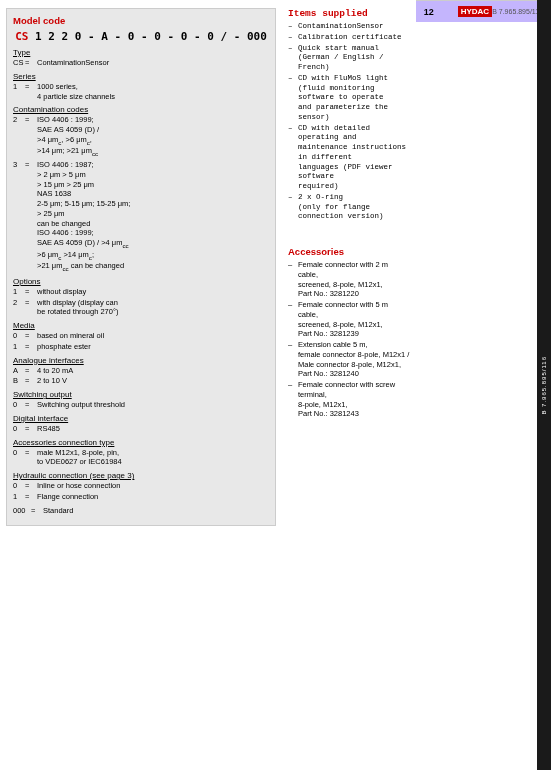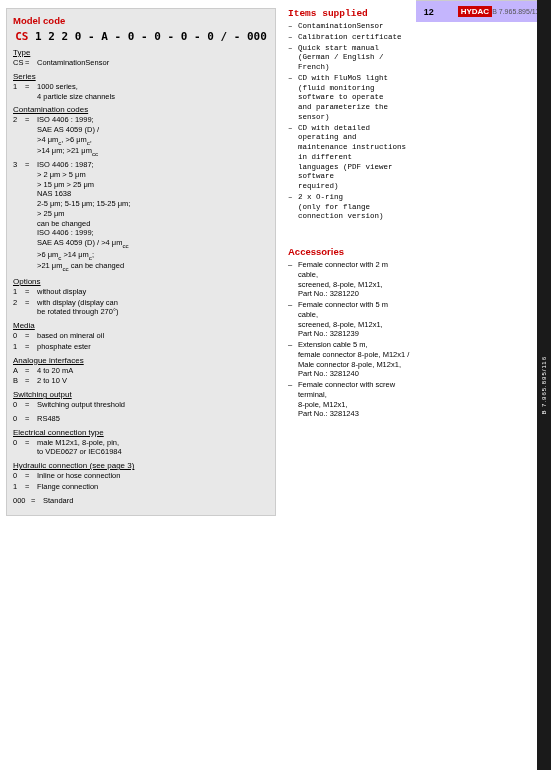--- a/index.html
+++ b/index.html
@@ -279,6 +279,7 @@
         </div>
 
         <div class="subsection">
+          <div class="subsection-title">Digital interface</div>
           <div class="entry">
             <span class="entry-num">0</span>
             <span class="entry-eq">=</span>

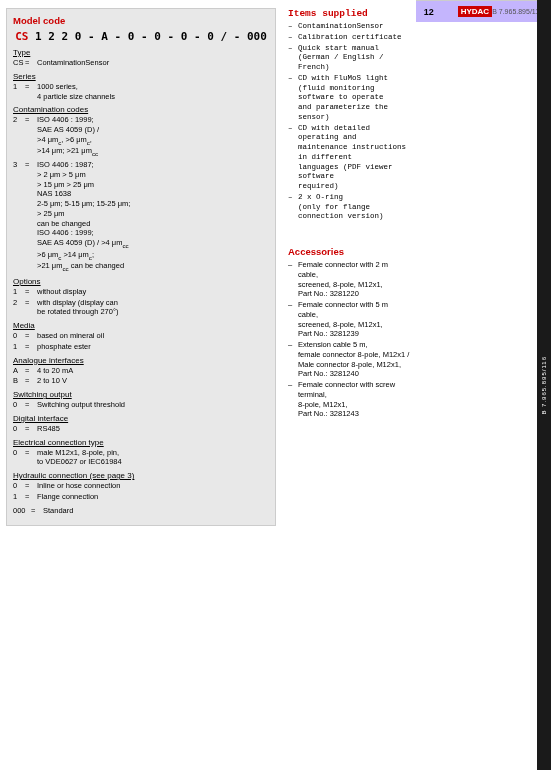--- a/index.html
+++ b/index.html
@@ -288,7 +288,7 @@
         </div>
 
         <div class="subsection">
-          <div class="subsection-title">Electrical connection type</div>
+          <div class="subsection-title">Accessories connection type</div>
           <div class="entry">
             <span class="entry-num">0</span>
             <span class="entry-eq">=</span>

